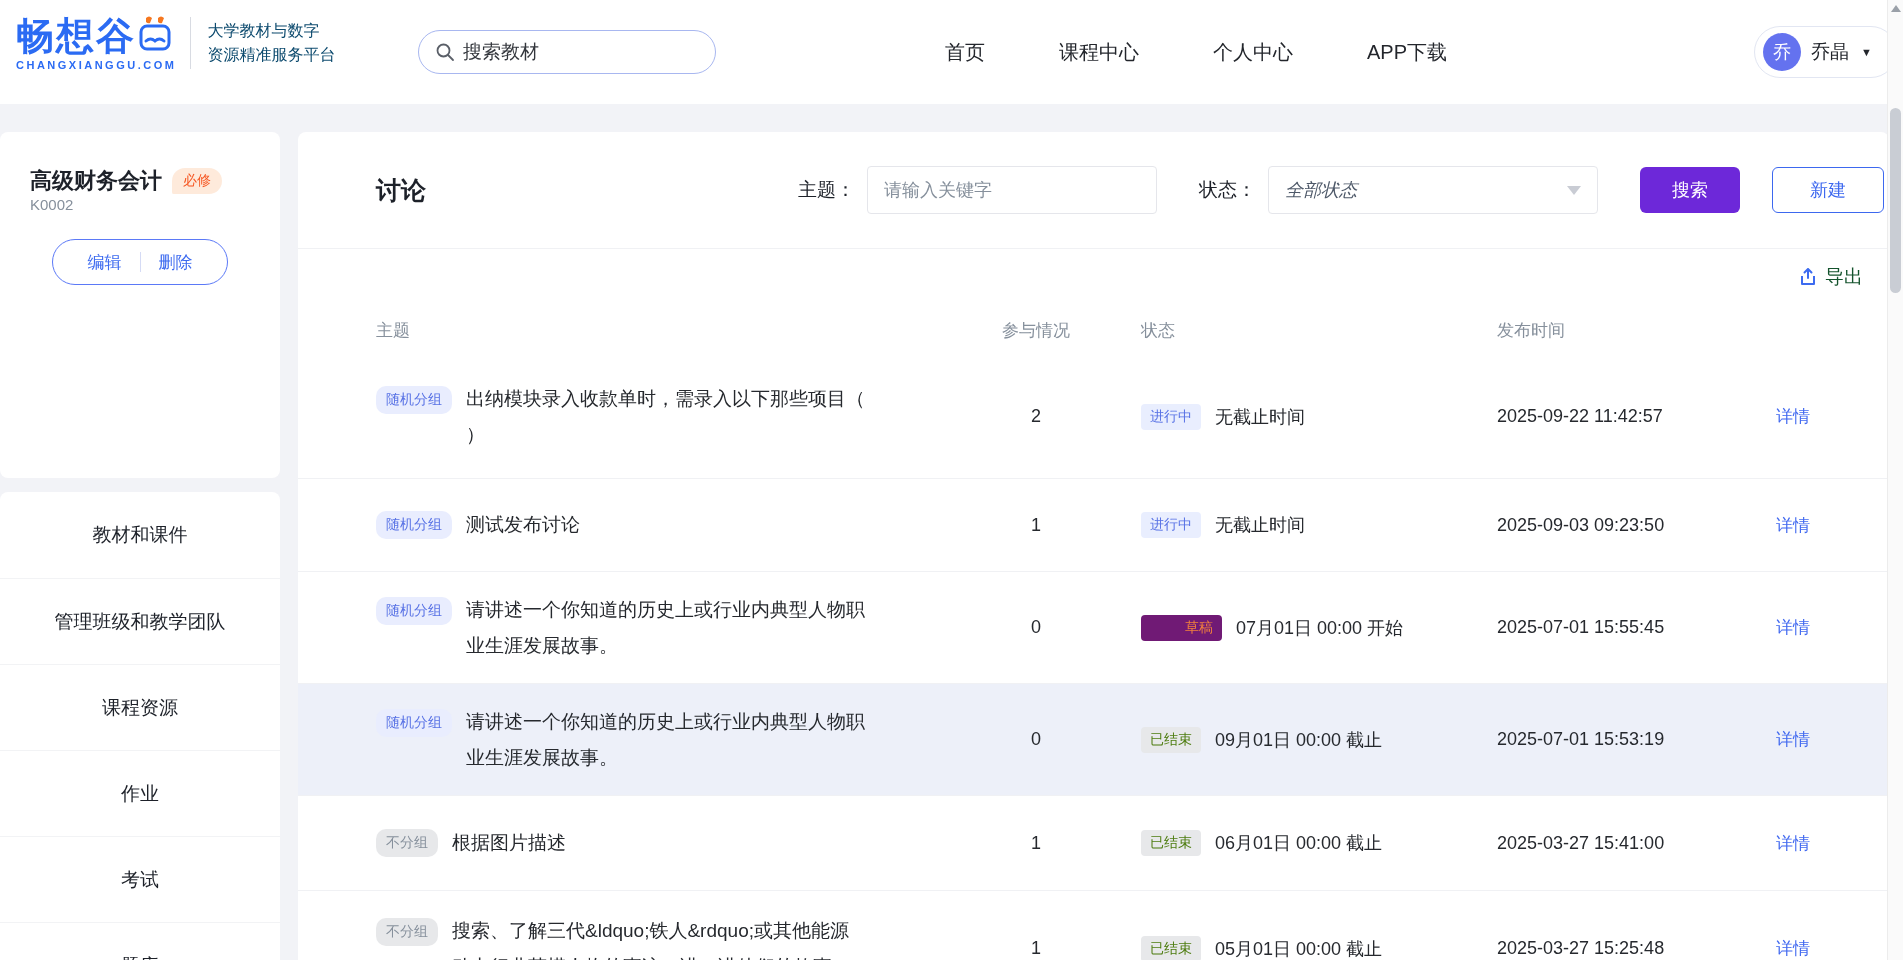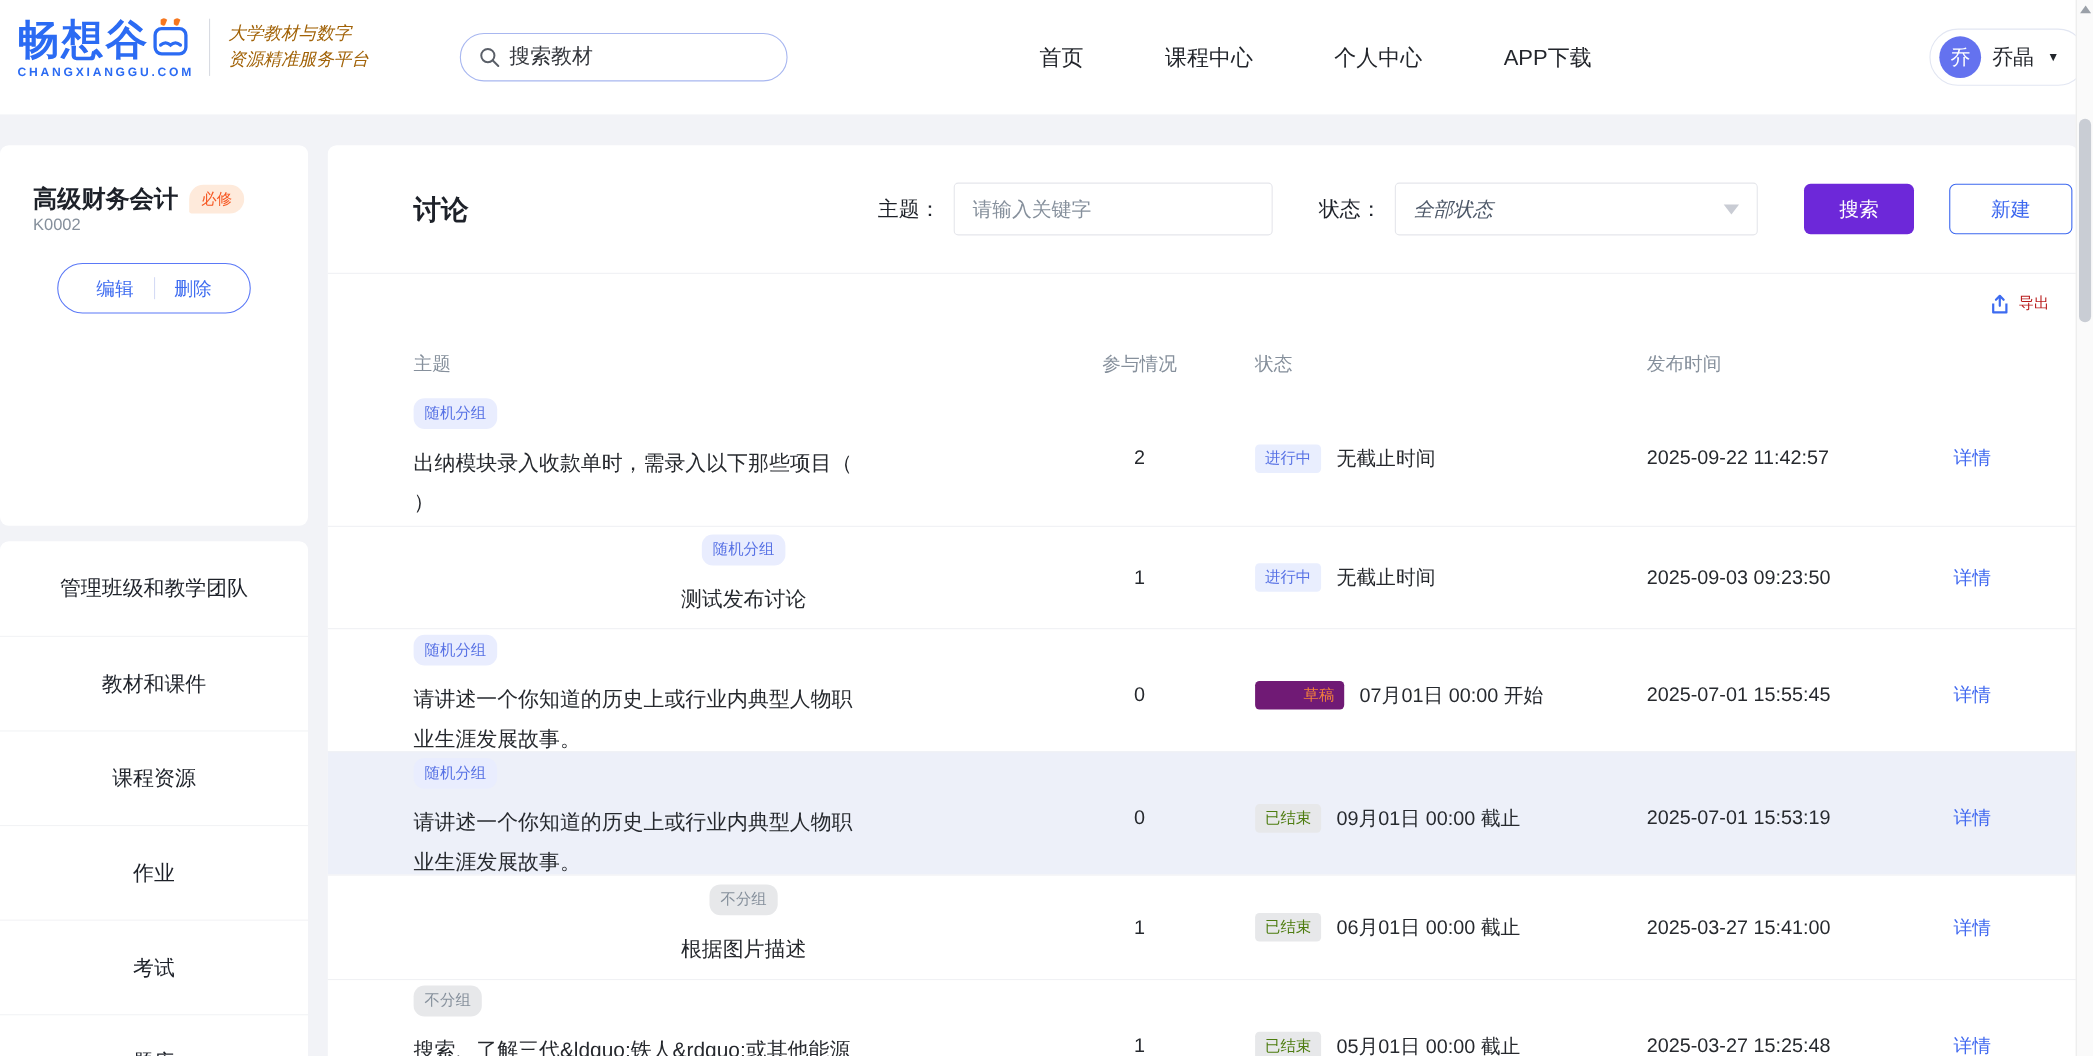--- a/index.html
+++ b/index.html
@@ -15,7 +15,7 @@
   .logo-text { font-size:38px; font-weight:bold; color:#2b6bf3; letter-spacing:2px; line-height:40px; }
   .logo-domain { font-size:11px; font-weight:bold; color:#2b6bf3; letter-spacing:2.5px; margin-top:3px; }
   .logo-divider { width:1px; height:52px; background:#d8dbe2; margin:0 16px 0 14px; }
-  .tagline { font-size:16px; color:#a16207; line-height:24px; font-family:"Liberation Serif","DejaVu Serif",serif; font-style:italic; }
+  .tagline { font-size:16px; color:#0c4a6e; line-height:24px; font-family:"Liberation Serif","DejaVu Serif",serif; }
   .nav-search { position:absolute; left:418px; top:30px; width:298px; height:44px; border:1.5px solid #a8b7f0; border-radius:22px; display:flex; align-items:center; background:#fff; }
   .nav-search svg { margin:0 8px 0 16px; flex:0 0 auto; }
   .nav-search input { border:none; outline:none; font-size:19px; color:#33363c; width:200px; background:transparent; }

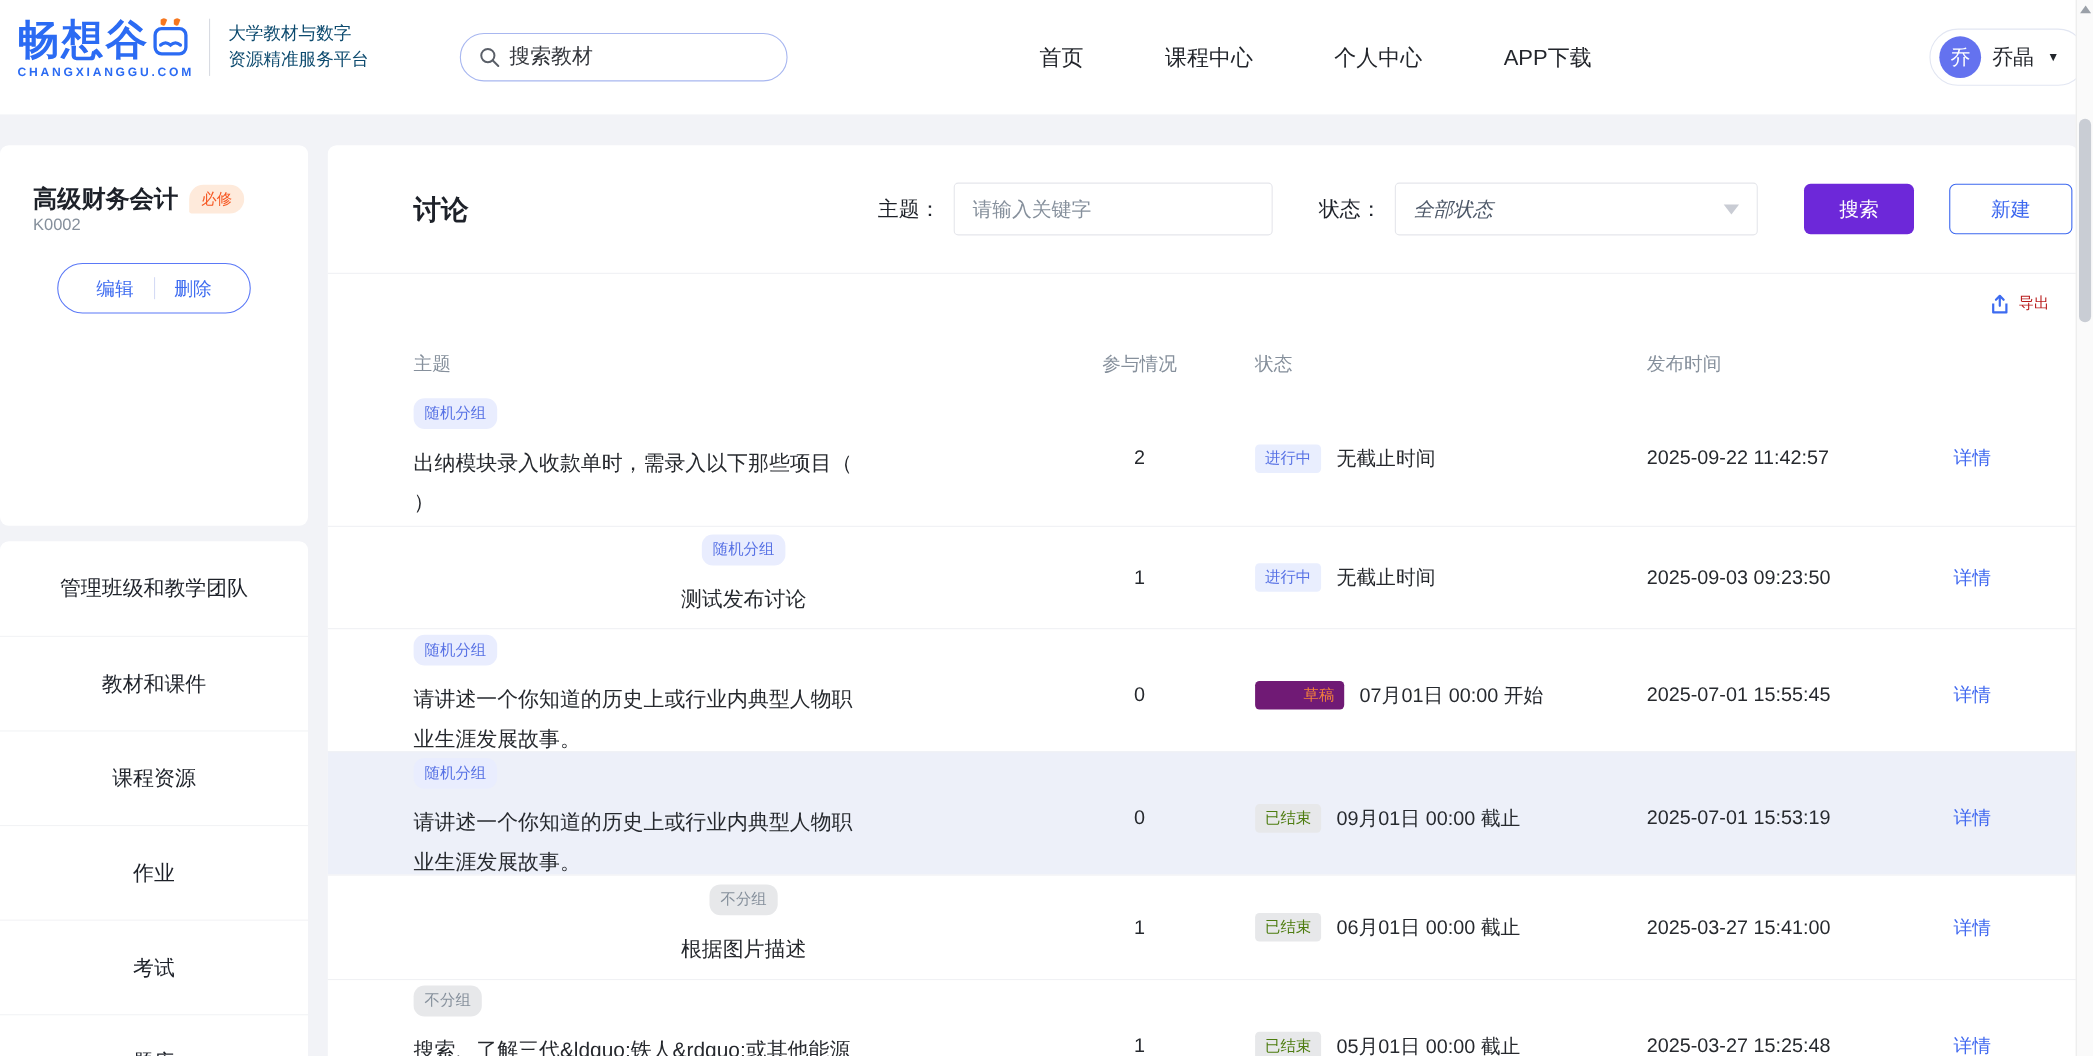--- a/index.html
+++ b/index.html
@@ -58,7 +58,7 @@
   .btn-search { width:100px; height:46px; background:#6d28d9; color:#fff; font-size:18px; border:none; border-radius:6px; margin-left:42px; cursor:pointer; }
   .btn-create { width:112px; height:46px; background:#fff; color:#3d68ef; font-size:18px; border:1px solid #3d68ef; border-radius:6px; margin-left:32px; cursor:pointer; }
   .export-bar { height:56px; display:flex; align-items:center; justify-content:flex-end; padding-right:26px; }
-  .export-link { display:flex; gap:7px; color:#b91c1c; font-size:14px; cursor:pointer; }
+  .export-link { display:flex; align-items:center; gap:7px; color:#14532d; font-size:19px; cursor:pointer; }
   
   .tbl-grid { display:grid; grid-template-columns:600px 120px 350px 276px 112px; padding:0 55px 0 78px; align-items:center; }
   .tbl-head { height:50px; color:#86909c; font-size:17px; }

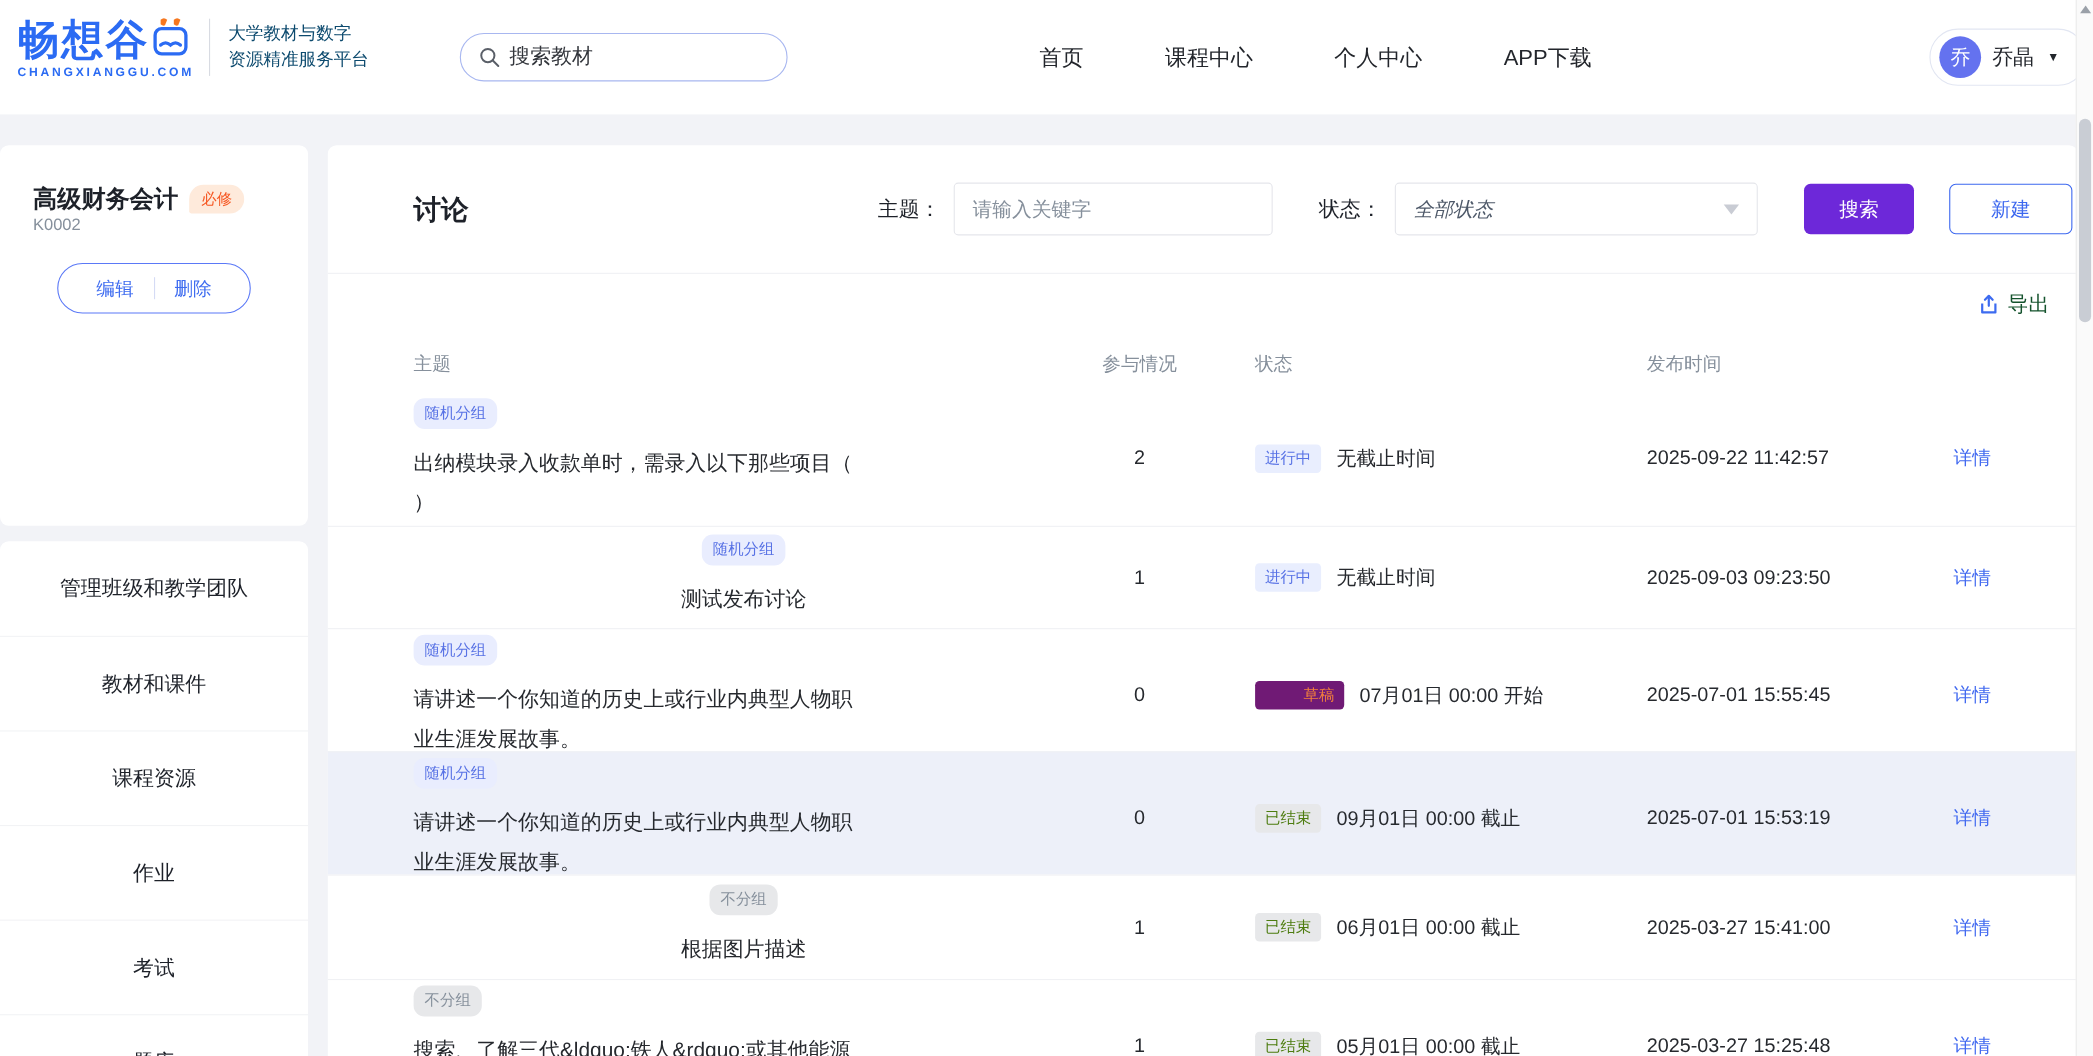--- a/index.html
+++ b/index.html
@@ -72,7 +72,7 @@
   .row.h123 { height:123px; } .row.h93 { height:93px; } .row.h112 { height:112px; }
   .row.h95 { height:95px; } .row.h116 { height:116px; }
   .row.highlighted { background:#edf0f9; }
-  .topic-cell { display:flex; gap:14px; align-items:center;flex-direction:column; }
+  .topic-cell { display:flex; gap:14px; align-items:center; }
   .row.two-line .topic-cell { align-items:flex-start; }
   .row.two-line .group-badge { margin-top:5px; }
   .topic-text { font-size:19px; line-height:36px; white-space:pre-line; }

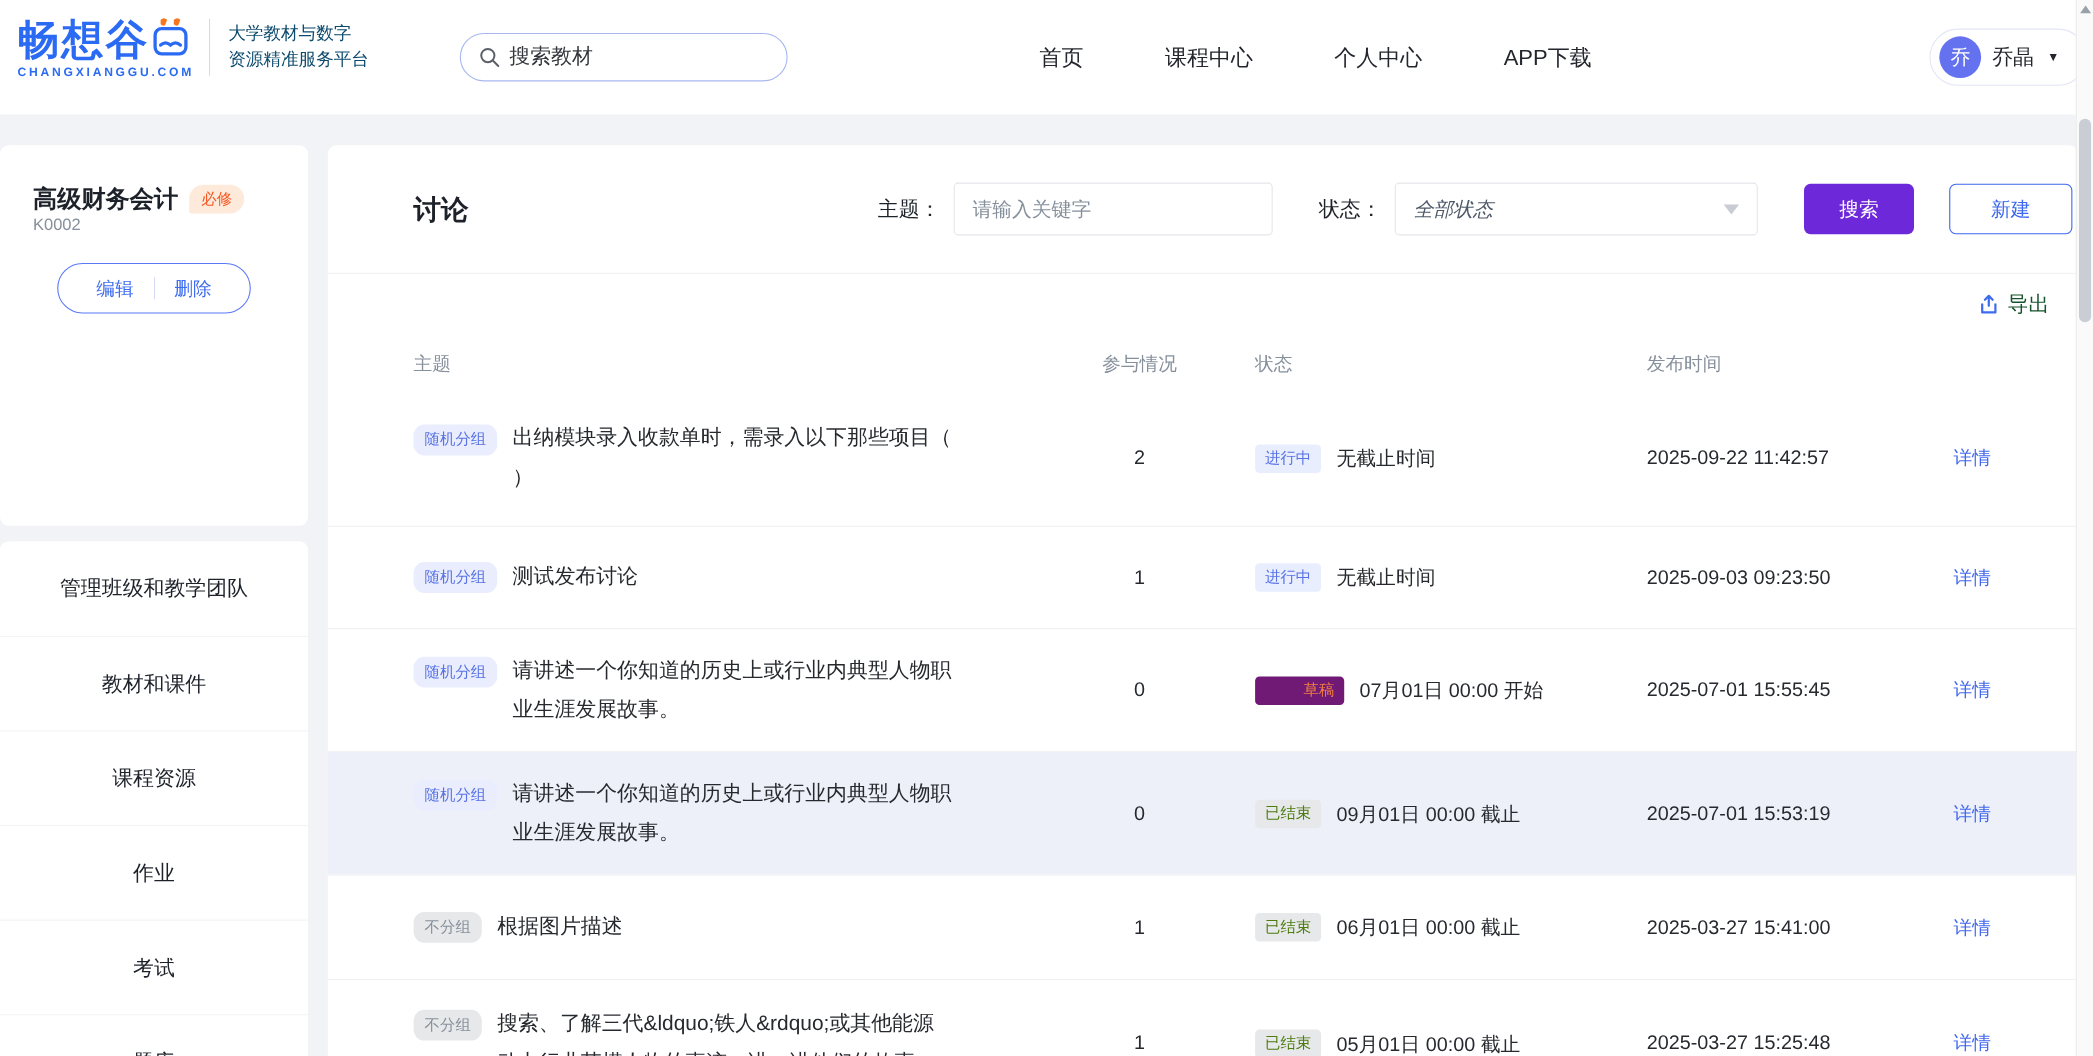--- a/index.html
+++ b/index.html
@@ -159,9 +159,9 @@
 
 <div class="menu-card">
 
+    <div class="menu-item">教材和课件</div>
+
     <div class="menu-item">管理班级和教学团队</div>
-
-    <div class="menu-item">教材和课件</div>
 
     <div class="menu-item">课程资源</div>
 

